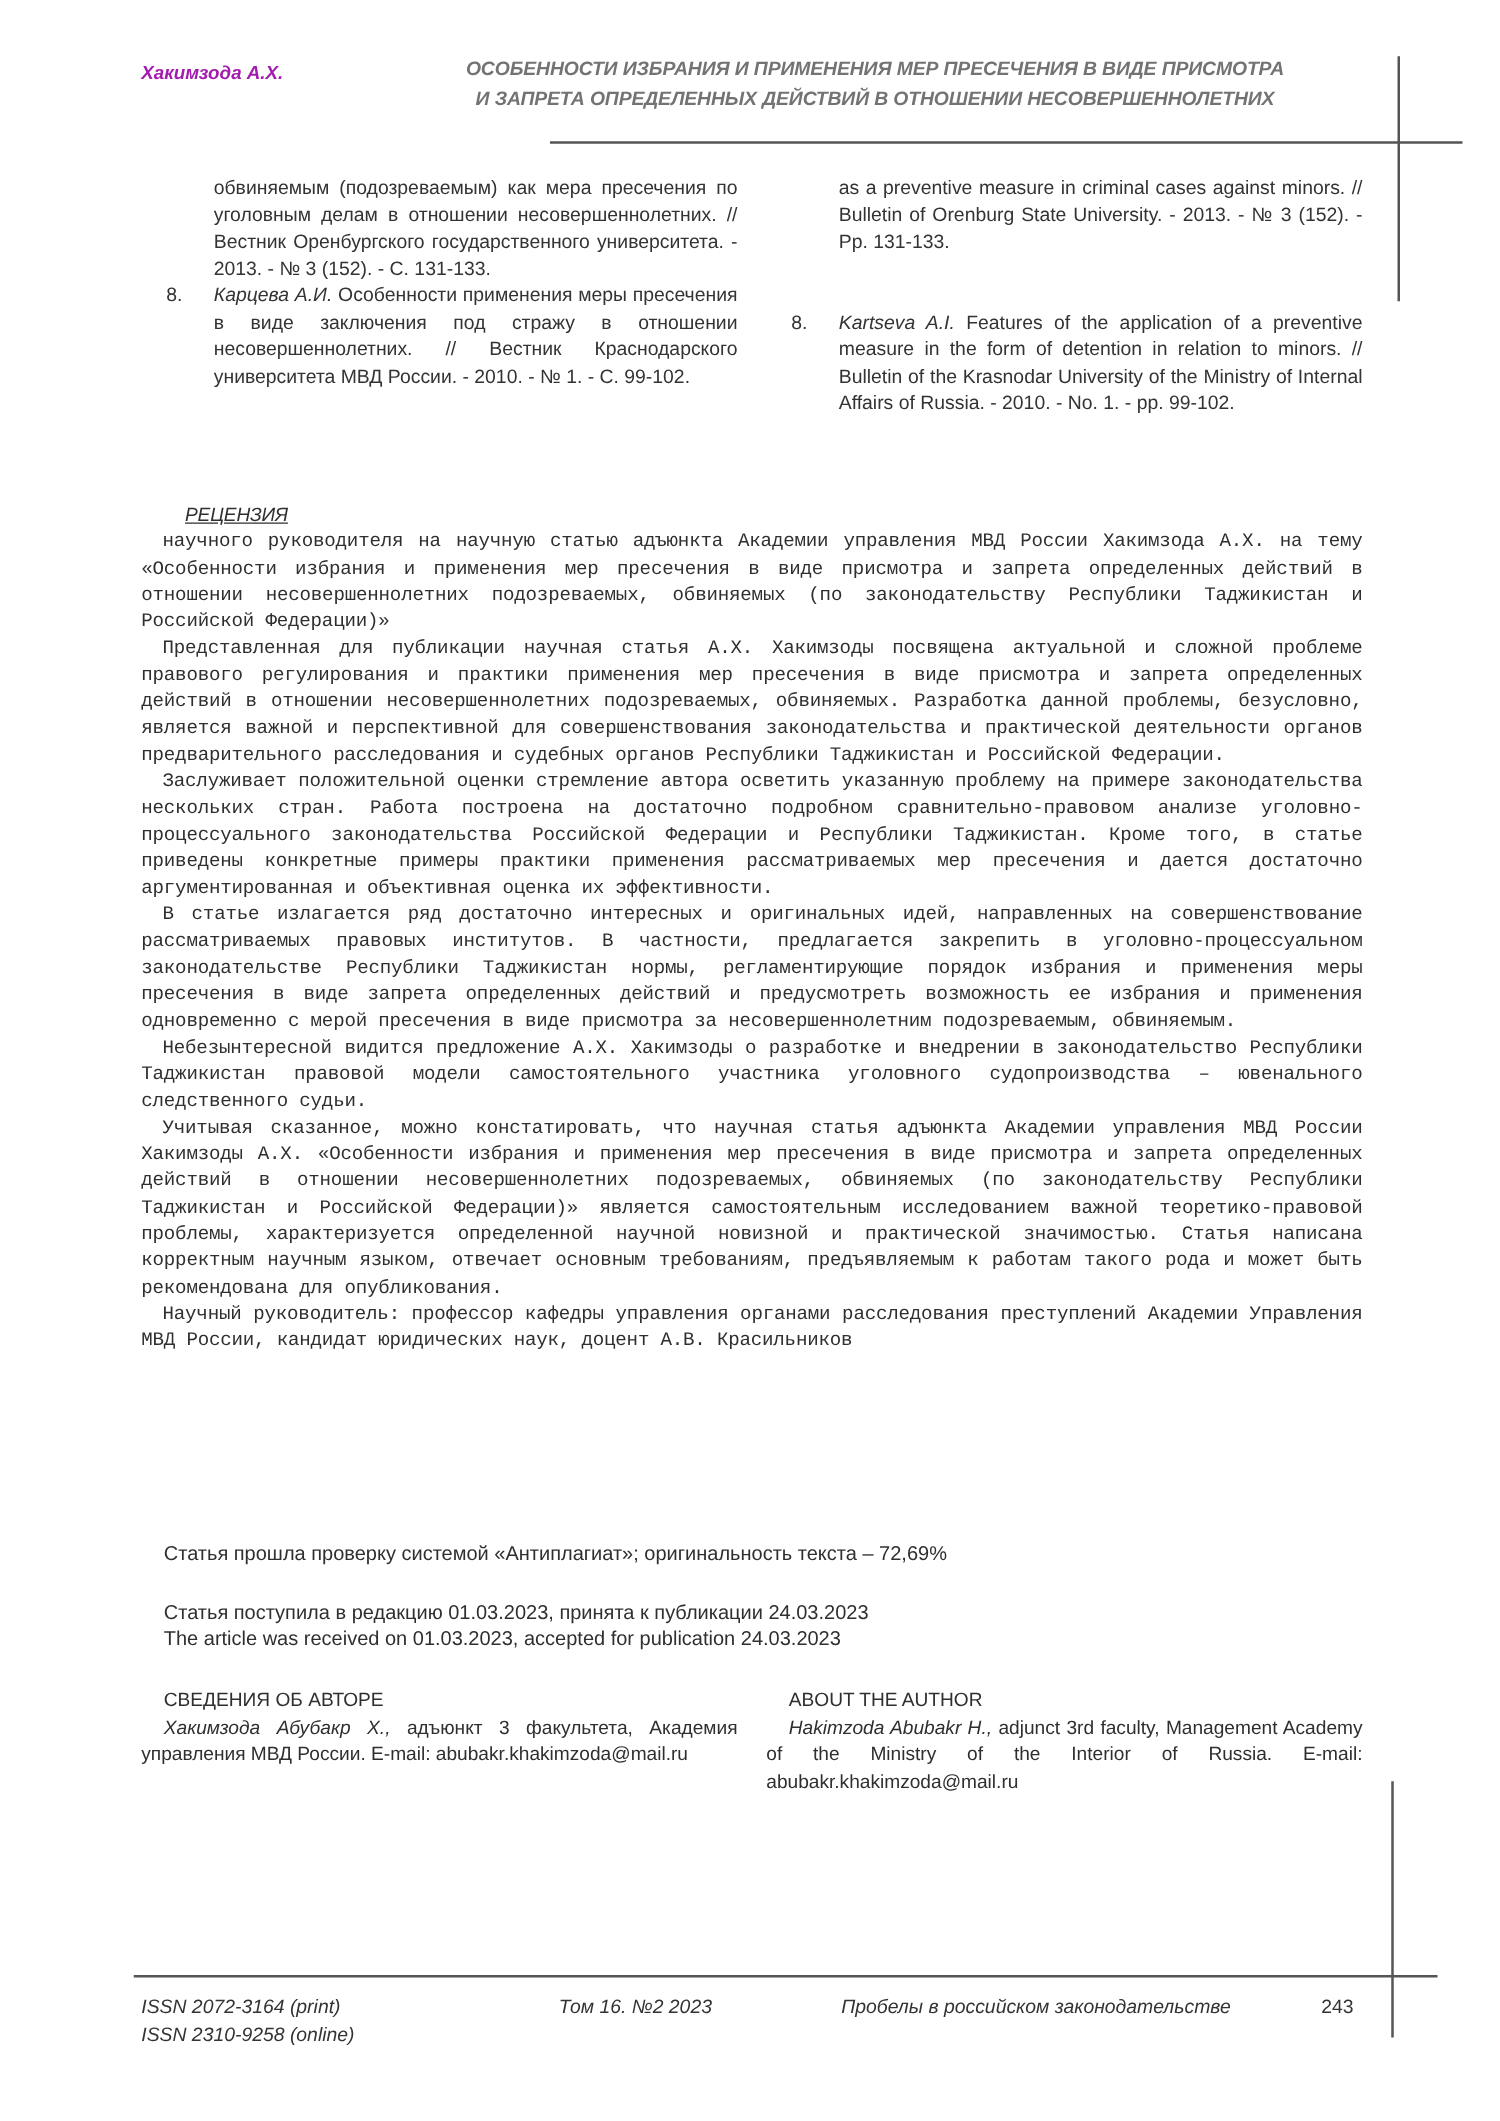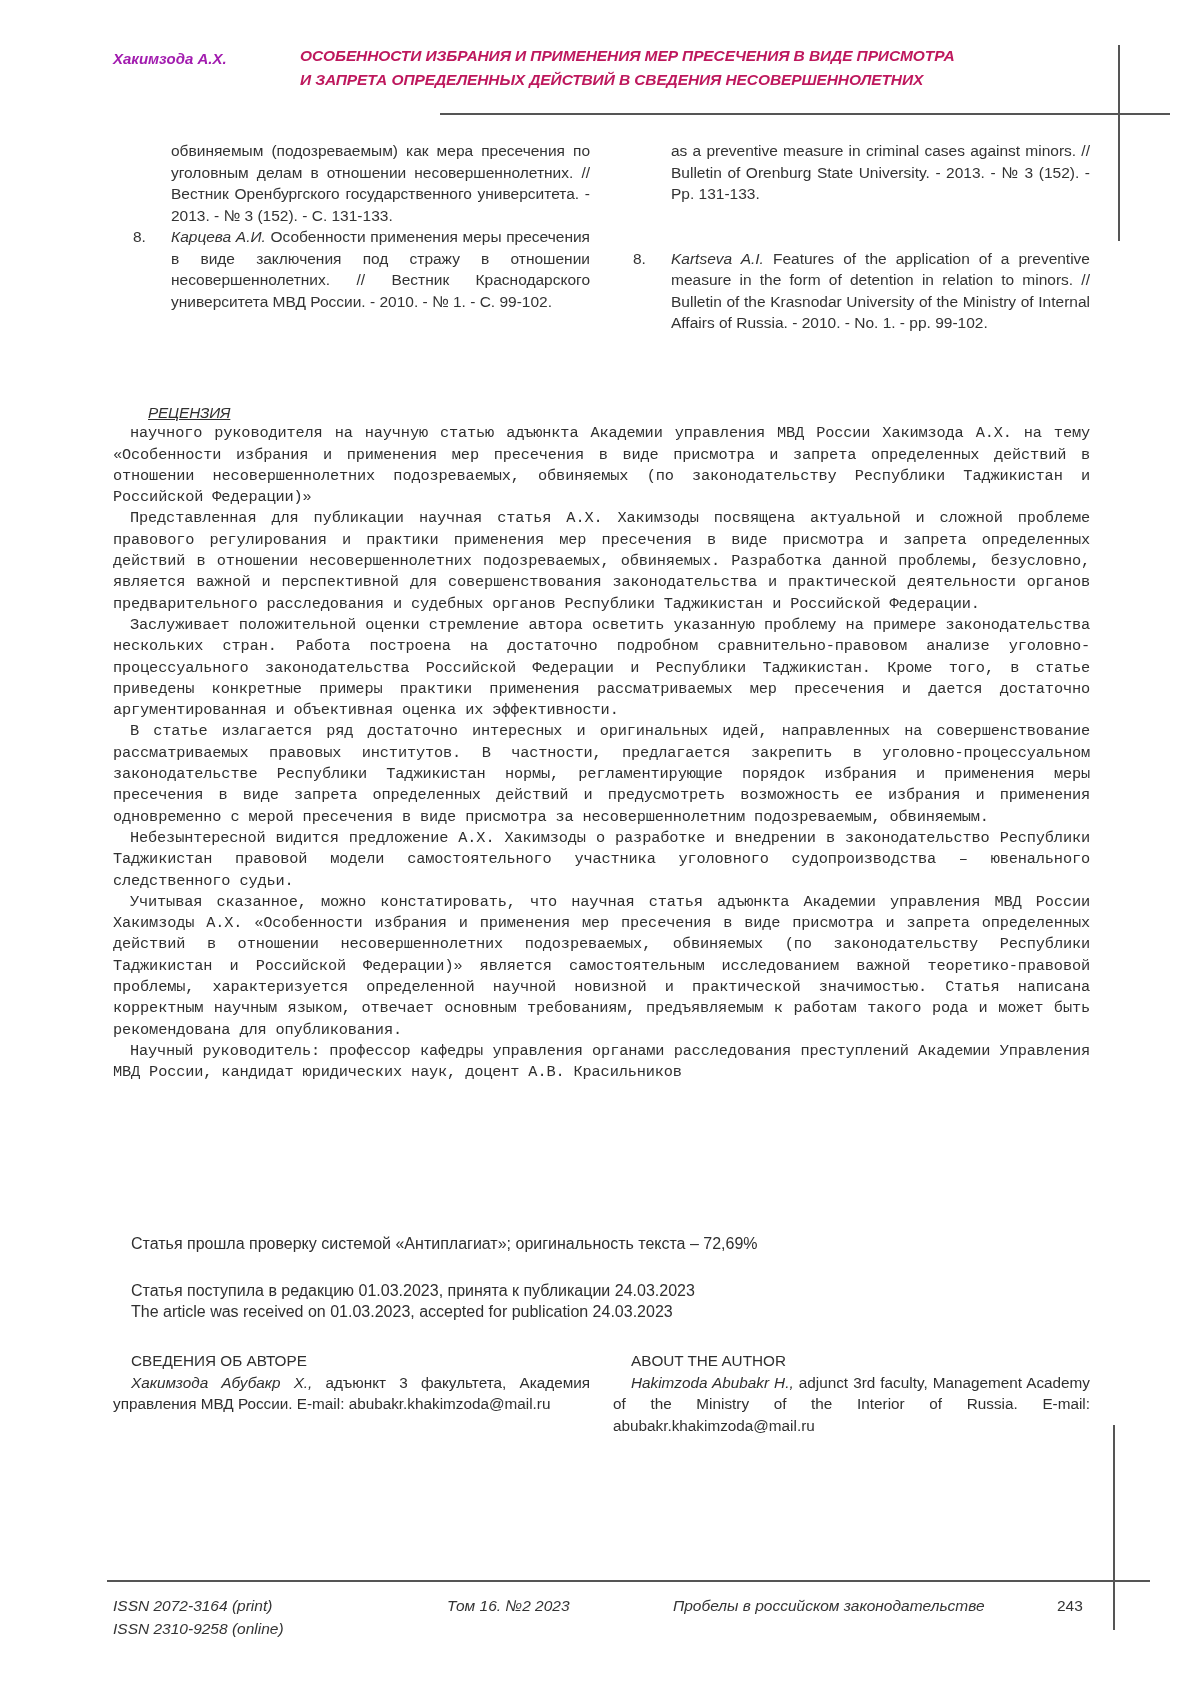--- a/index.html
+++ b/index.html
@@ -9,7 +9,7 @@
   .rule { position: absolute; background: #555555; }
 
   .hdr-author { left: 113px; top: 50px; font-size: 15px; font-weight: bold; font-style: italic; color: #a21caf; }
-  .hdr-title { left: 300px; top: 44px; width: 800px; text-align: left; font-size: 15.5px; font-weight: bold; font-style: italic; line-height: 24px; color: #be185d; letter-spacing: -0.1px; }
+  .hdr-title { left: 300px; top: 44px; width: 800px; text-align: center; font-size: 15.5px; font-weight: bold; font-style: italic; line-height: 24px; color: #737373; letter-spacing: -0.1px; }
 
   .refcol { position: absolute; font-size: 15.5px; line-height: 21.5px; color: #333; }
   .refcol .ref { position: relative; padding-left: 38px; text-align: justify; margin-left: 20px; }

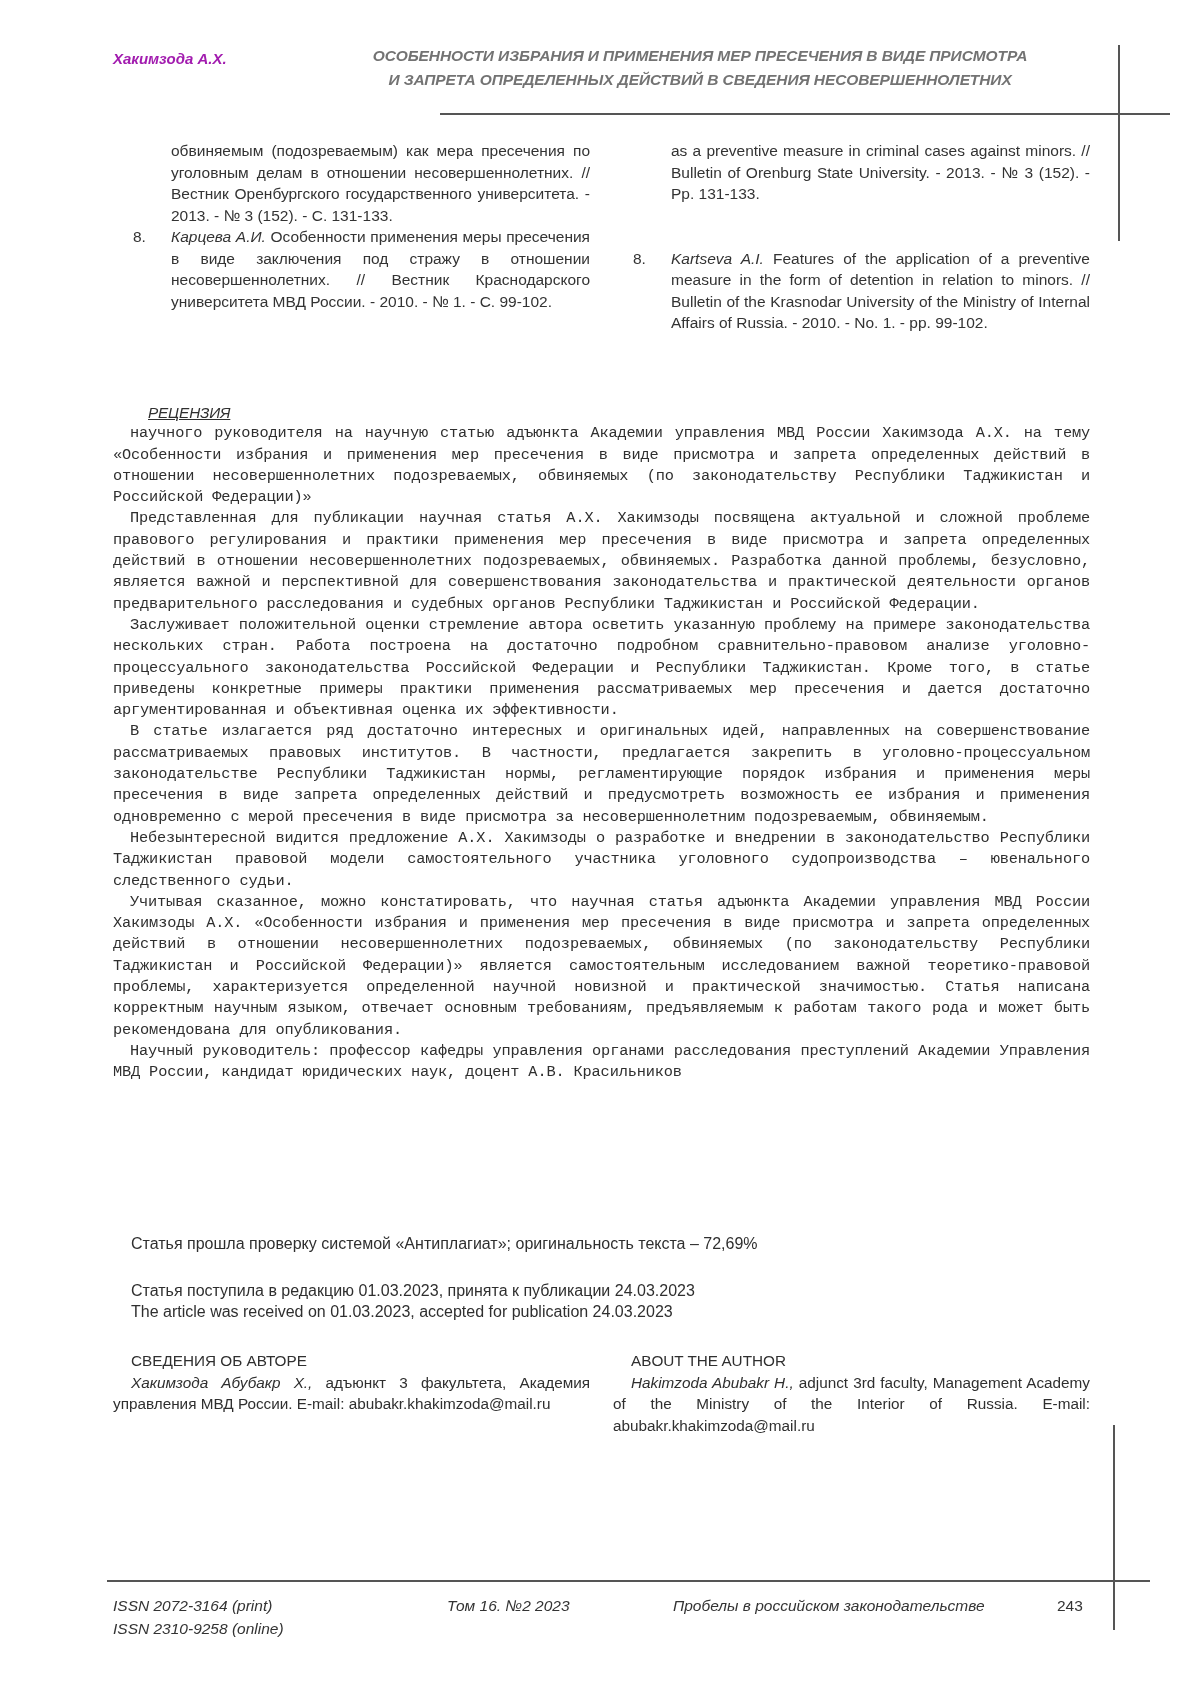--- a/index.html
+++ b/index.html
@@ -44,7 +44,7 @@
 <div class="abs hdr-author">Хакимзода А.Х.</div>
 <div class="abs hdr-title">
   <div>ОСОБЕННОСТИ ИЗБРАНИЯ И ПРИМЕНЕНИЯ МЕР ПРЕСЕЧЕНИЯ В ВИДЕ ПРИСМОТРА</div>
-  <div>И ЗАПРЕТА ОПРЕДЕЛЕННЫХ ДЕЙСТВИЙ В СВЕДЕНИЯ НЕСОВЕРШЕННОЛЕТНИХ</div>
+  <div>И ЗАПРЕТА ОПРЕДЕЛЕННЫХ ДЕЙСТВИЙ В ОТНОШЕНИИ НЕСОВЕРШЕННОЛЕТНИХ</div>
 </div>
 
 <div class="refcol ref-left">

